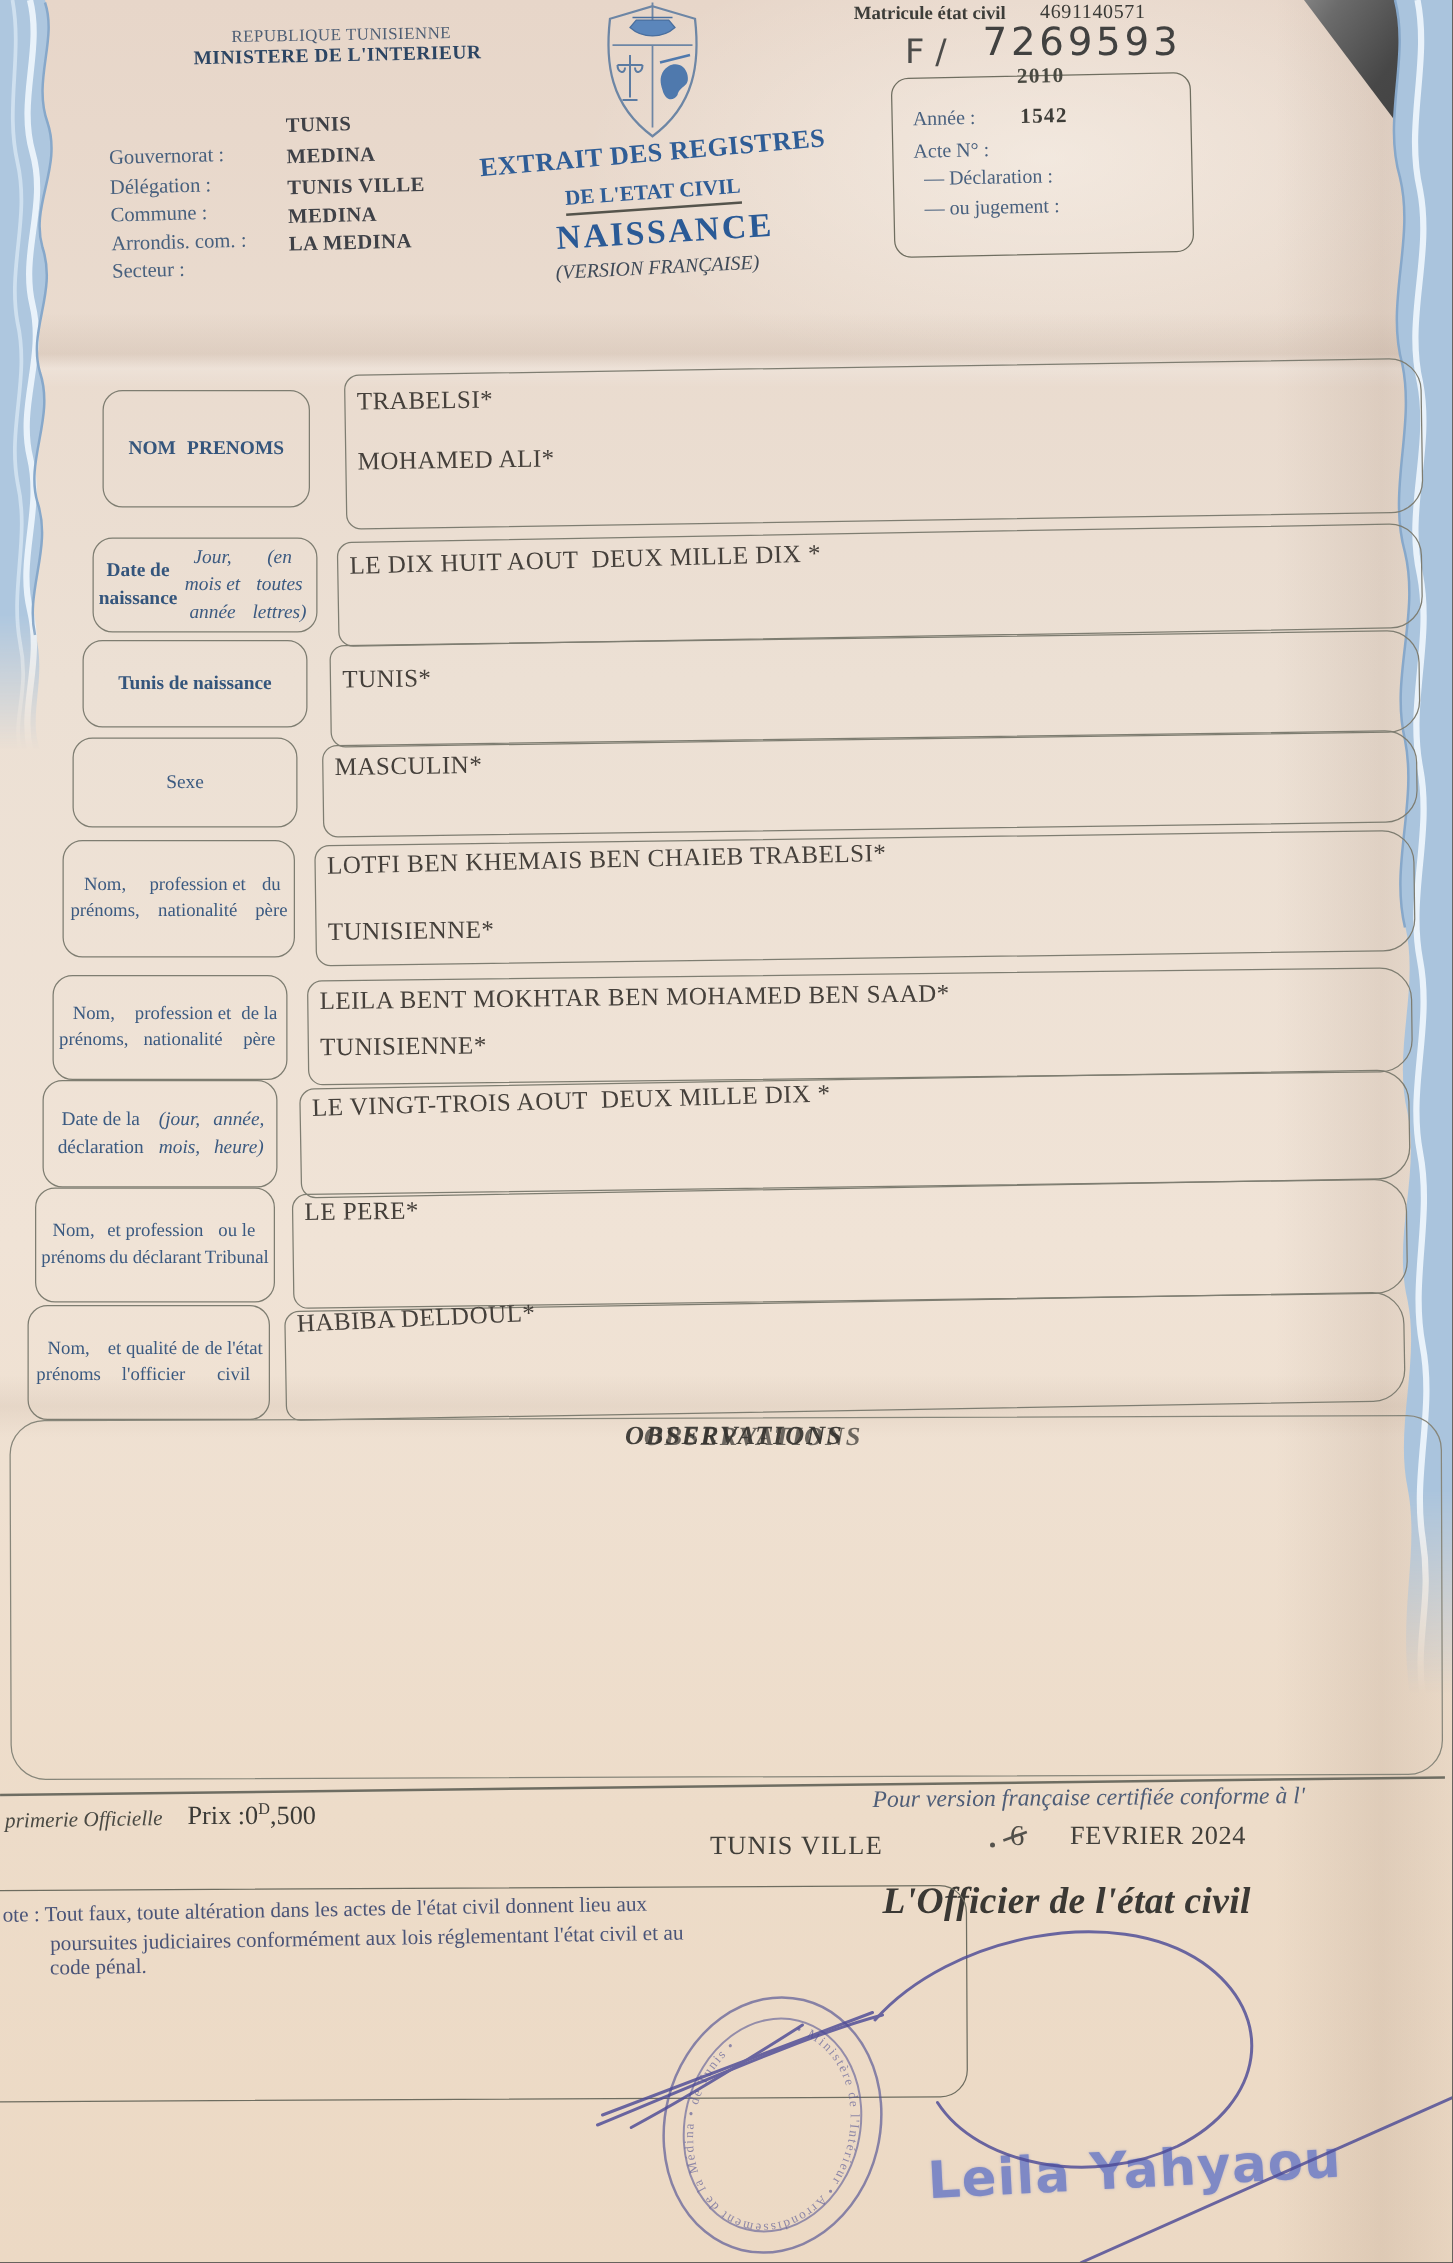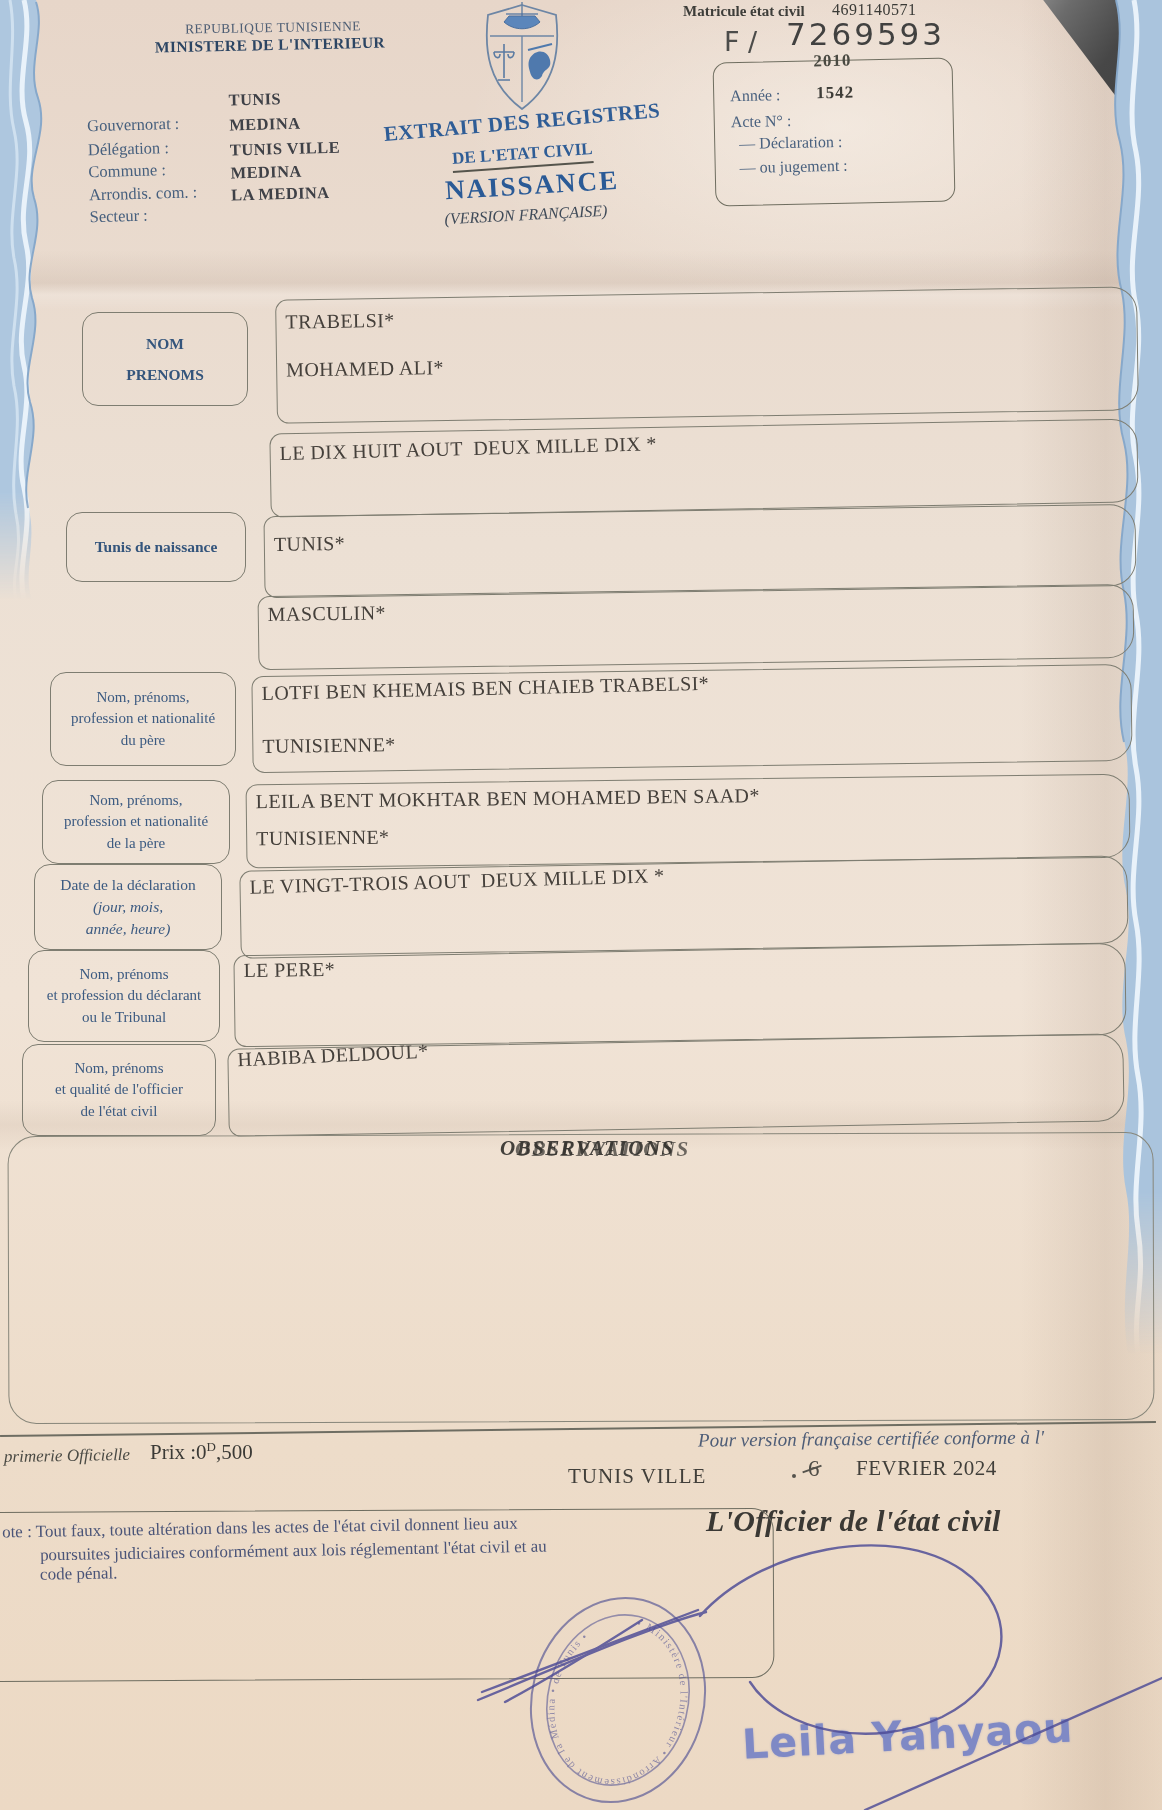--- a/index.html
+++ b/index.html
@@ -40,7 +40,7 @@
   .t3{left:412px;top:170px;width:240px;text-align:center;font-size:27px;font-weight:bold;color:#2a5a96;letter-spacing:2px;transform:rotate(-3.5deg);}
   .t4{left:406px;top:206px;width:240px;text-align:center;font-size:16px;font-style:italic;color:#3f4a58;transform:rotate(-3deg);}
 
-  .lbox{position:absolute;border:1.7px solid #7e7d71;border-radius:16px;display:flex;flex-direction:column;justify-content:center;align-items:center;text-align:center;color:#3b5a81;font-size:15.5px;line-height:1.42;padding:2px 4px;box-sizing:border-box;}
+  .lbox{position:absolute;border:1.7px solid #7e7d71;border-radius:16px;display:flex;flex-direction:row;justify-content:center;align-items:center;text-align:center;color:#3b5a81;font-size:15.5px;line-height:1.42;padding:2px 4px;box-sizing:border-box;}
   .lbox .bl{font-weight:bold;color:#34557c;}
   .lbox .il{font-style:italic;}
   .lbox.r1{gap:9px;}

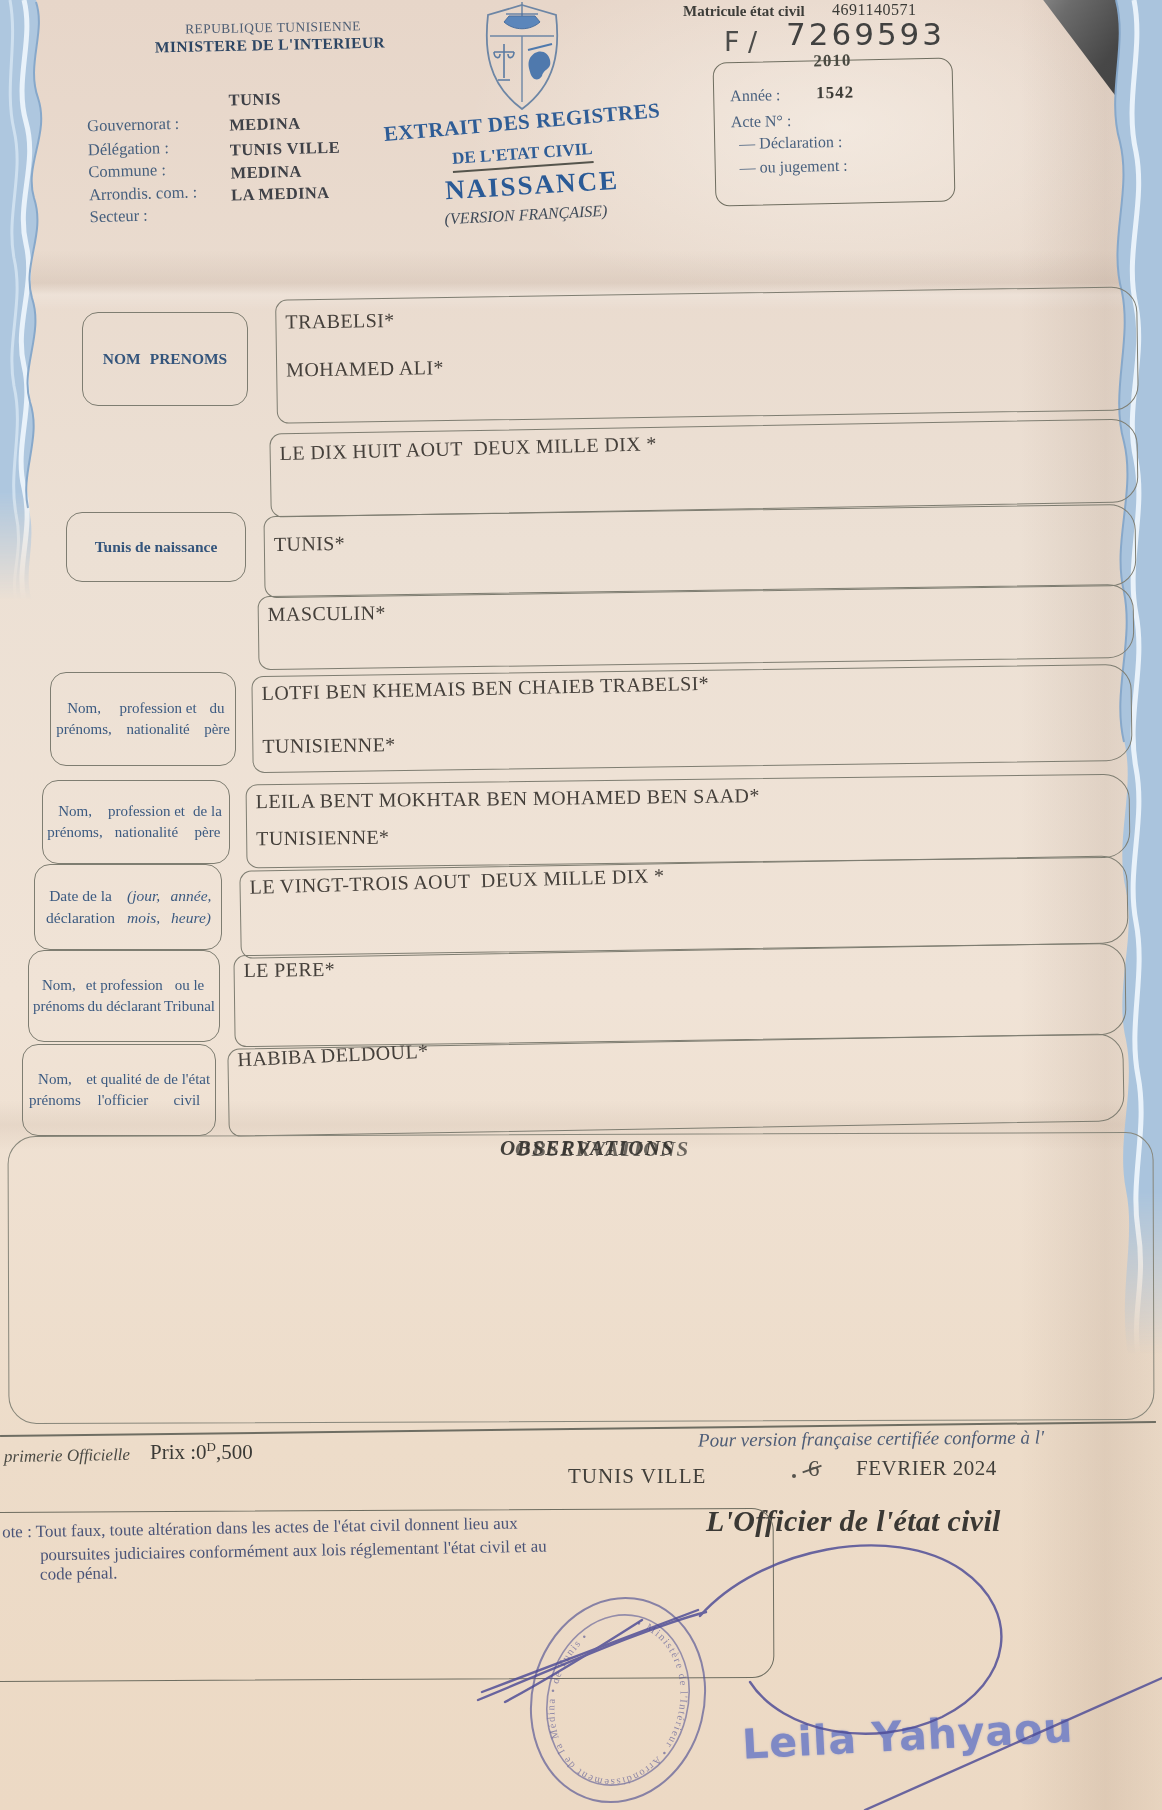--- a/index.html
+++ b/index.html
@@ -151,6 +151,11 @@
     <span class="bl">NOM</span>
     <span class="bl">PRENOMS</span>
   </div>
+  <div class="lbox" style="left:74px;top:430px;width:180px;height:76px">
+    <span class="bl">Date de naissance</span>
+    <span class="il">Jour, mois et année</span>
+    <span class="il">(en toutes lettres)</span>
+  </div>
   <div class="lbox" style="left:66px;top:512px;width:180px;height:70px">
     <span class="bl">Tunis de naissance</span>
   </div>

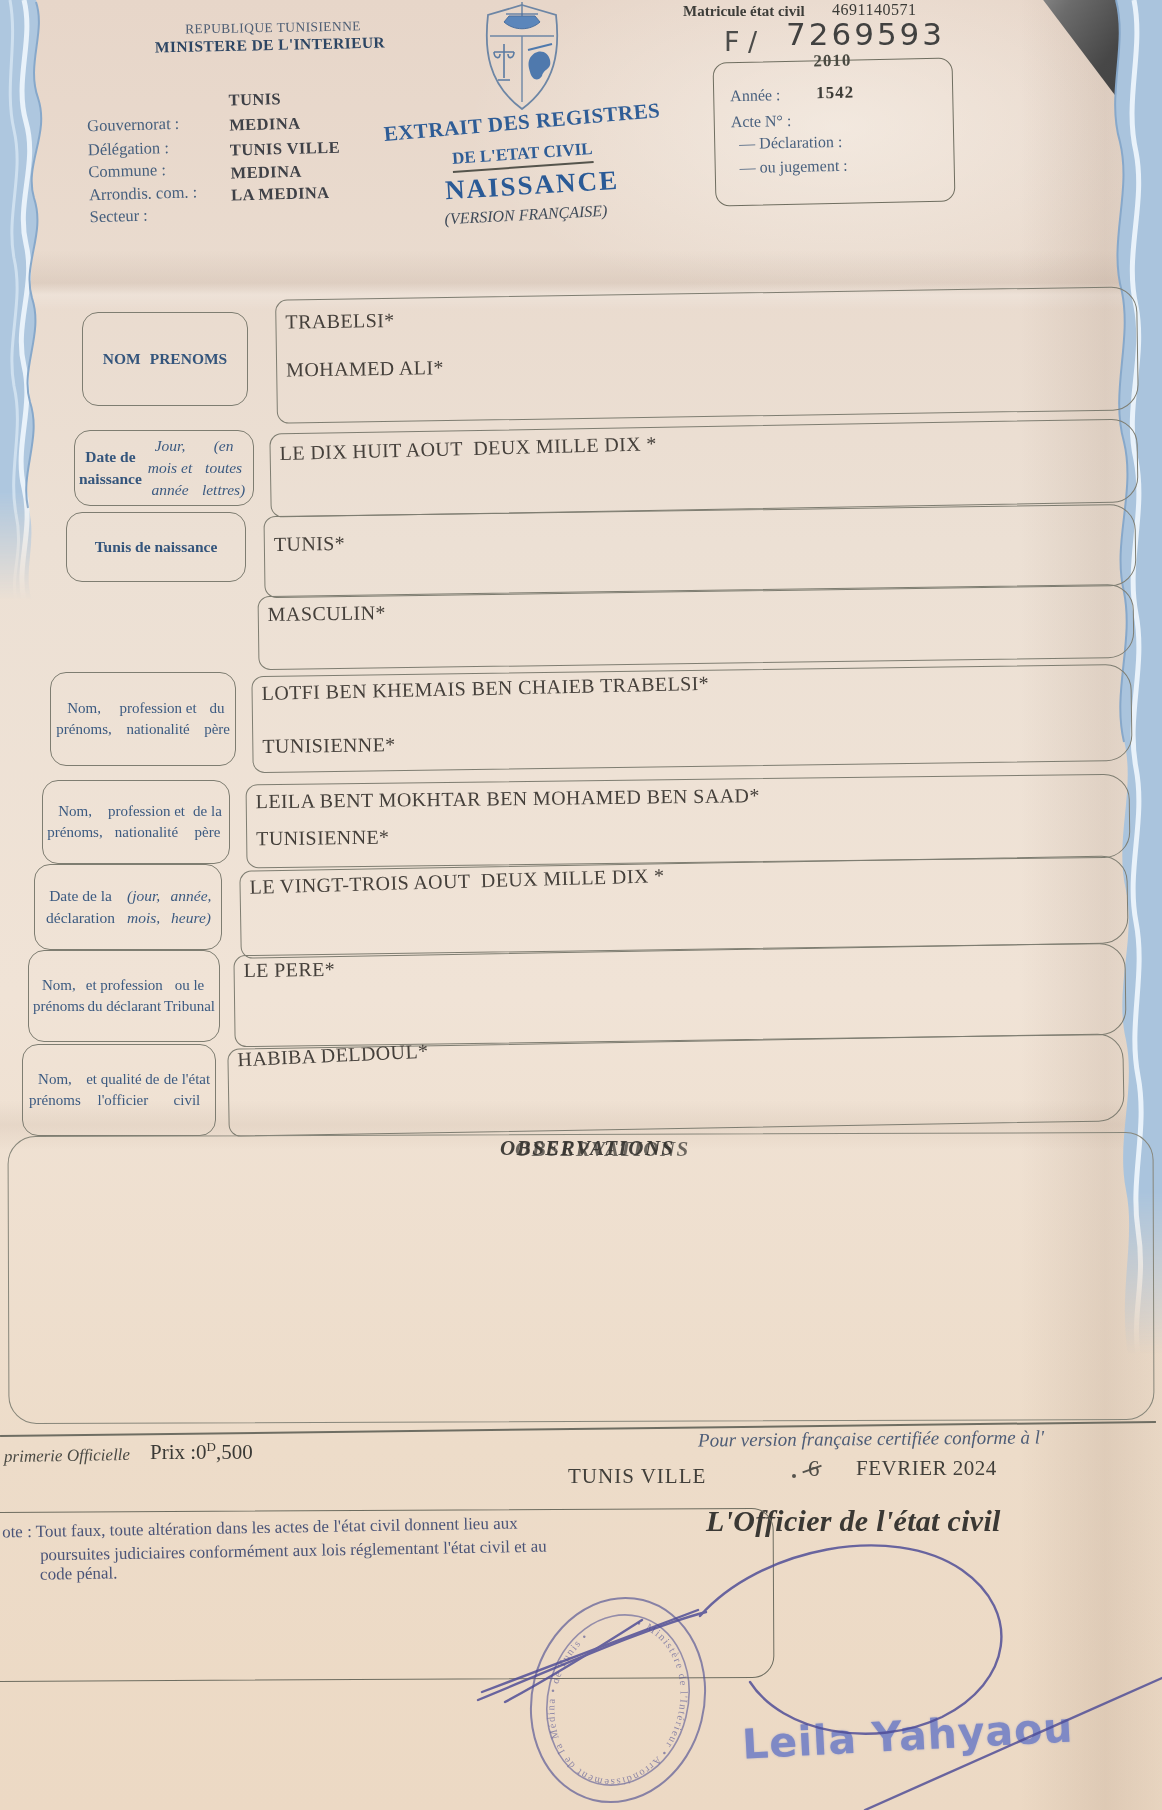--- a/index.html
+++ b/index.html
@@ -159,6 +159,9 @@
   <div class="lbox" style="left:66px;top:512px;width:180px;height:70px">
     <span class="bl">Tunis de naissance</span>
   </div>
+  <div class="lbox" style="left:58px;top:590px;width:180px;height:72px">
+    <span>Sexe</span>
+  </div>
   <div class="lbox" style="left:50px;top:672px;width:186px;height:94px;font-size:15px">
     <span>Nom, prénoms,</span>
     <span>profession et nationalité</span>

